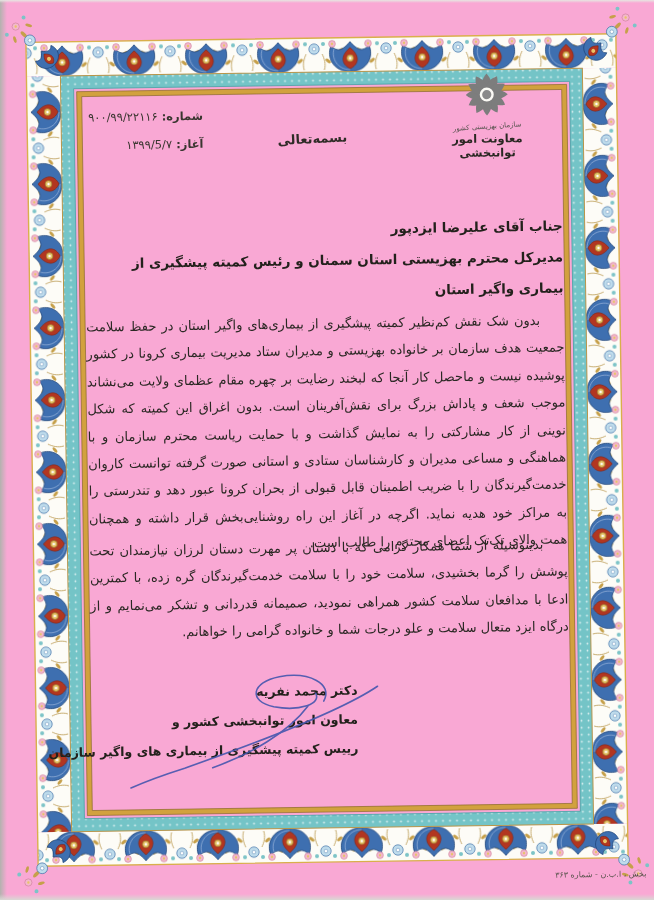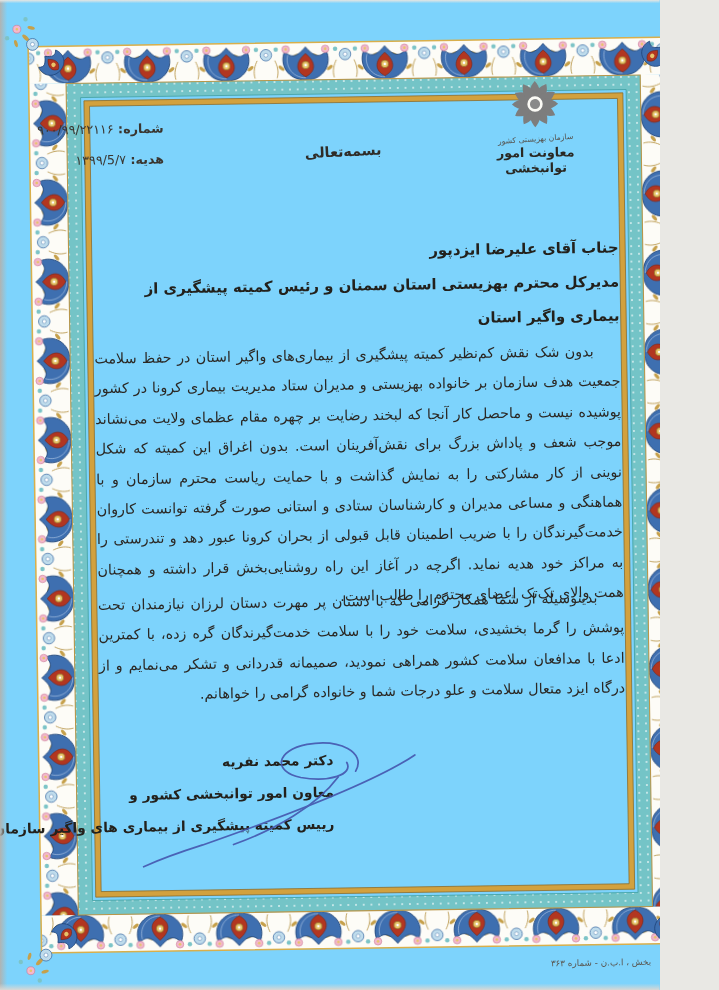--- a/index.html
+++ b/index.html
@@ -3,7 +3,7 @@
 <meta charset="utf-8">
 <style>
   html,body{margin:0;padding:0;background:#e9e8e4;}
-  .canvas{position:relative;width:600px;height:900px;background:#7dd3fc;overflow:hidden;
+  .canvas{position:relative;width:654px;height:900px;background:#f9a8d4;overflow:hidden;
           font-family:"DejaVu Sans",sans-serif;direction:rtl;}
   .page{position:absolute;inset:0;transform:rotate(-0.85deg);transform-origin:327px 450px;}
   .frame,.sig-ink{position:absolute;left:0;top:0;pointer-events:none;}

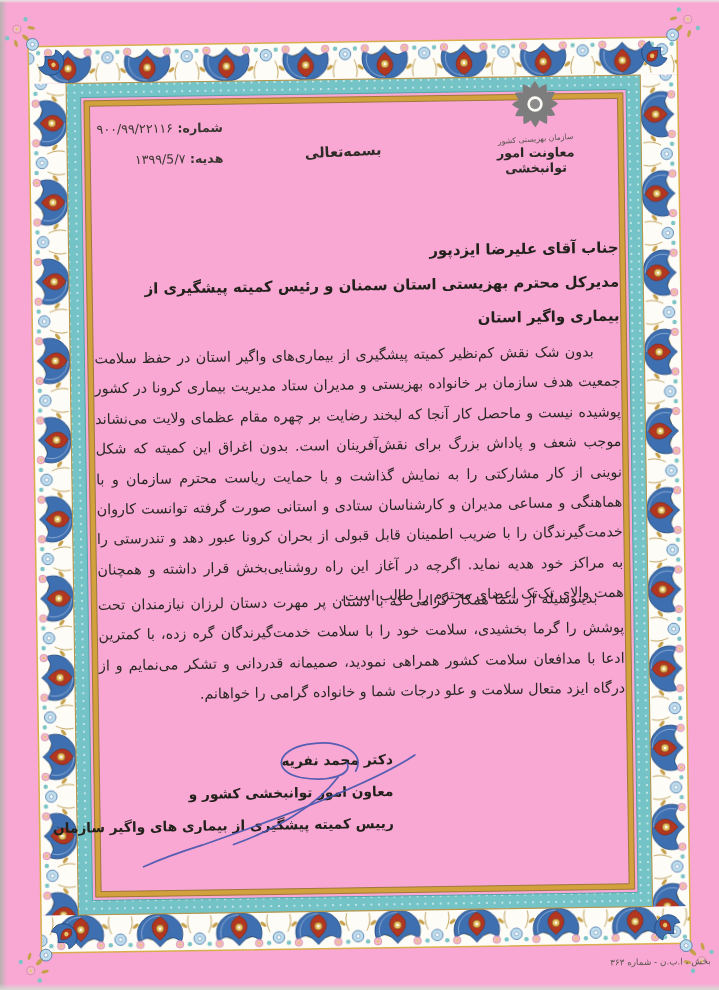--- a/index.html
+++ b/index.html
@@ -135,7 +135,7 @@
           <span class="val">۹۰۰/۹۹/۲۲۱۱۶</span>
         </div>
         <div>
-          <span>هدیه:</span>
+          <span>آغاز:</span>
           <span class="val">۱۳۹۹/5/۷</span>
         </div>
       </div>

